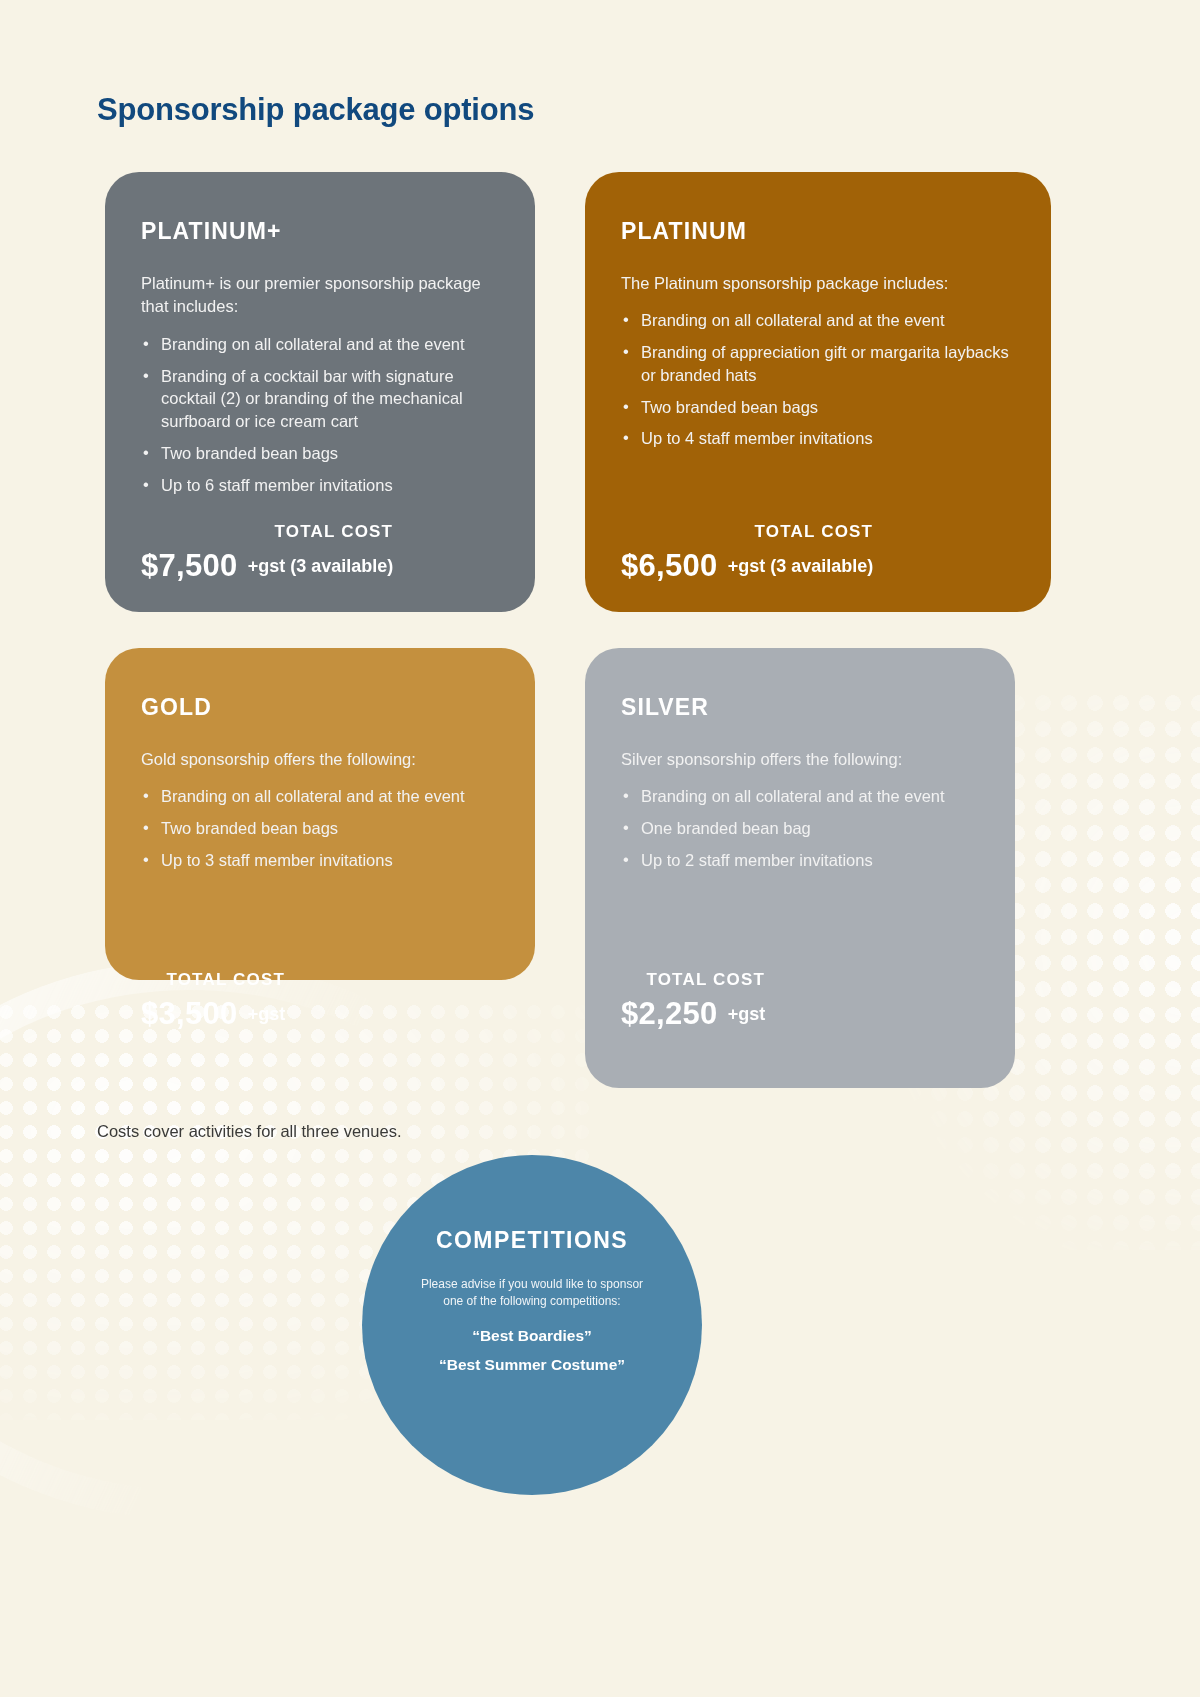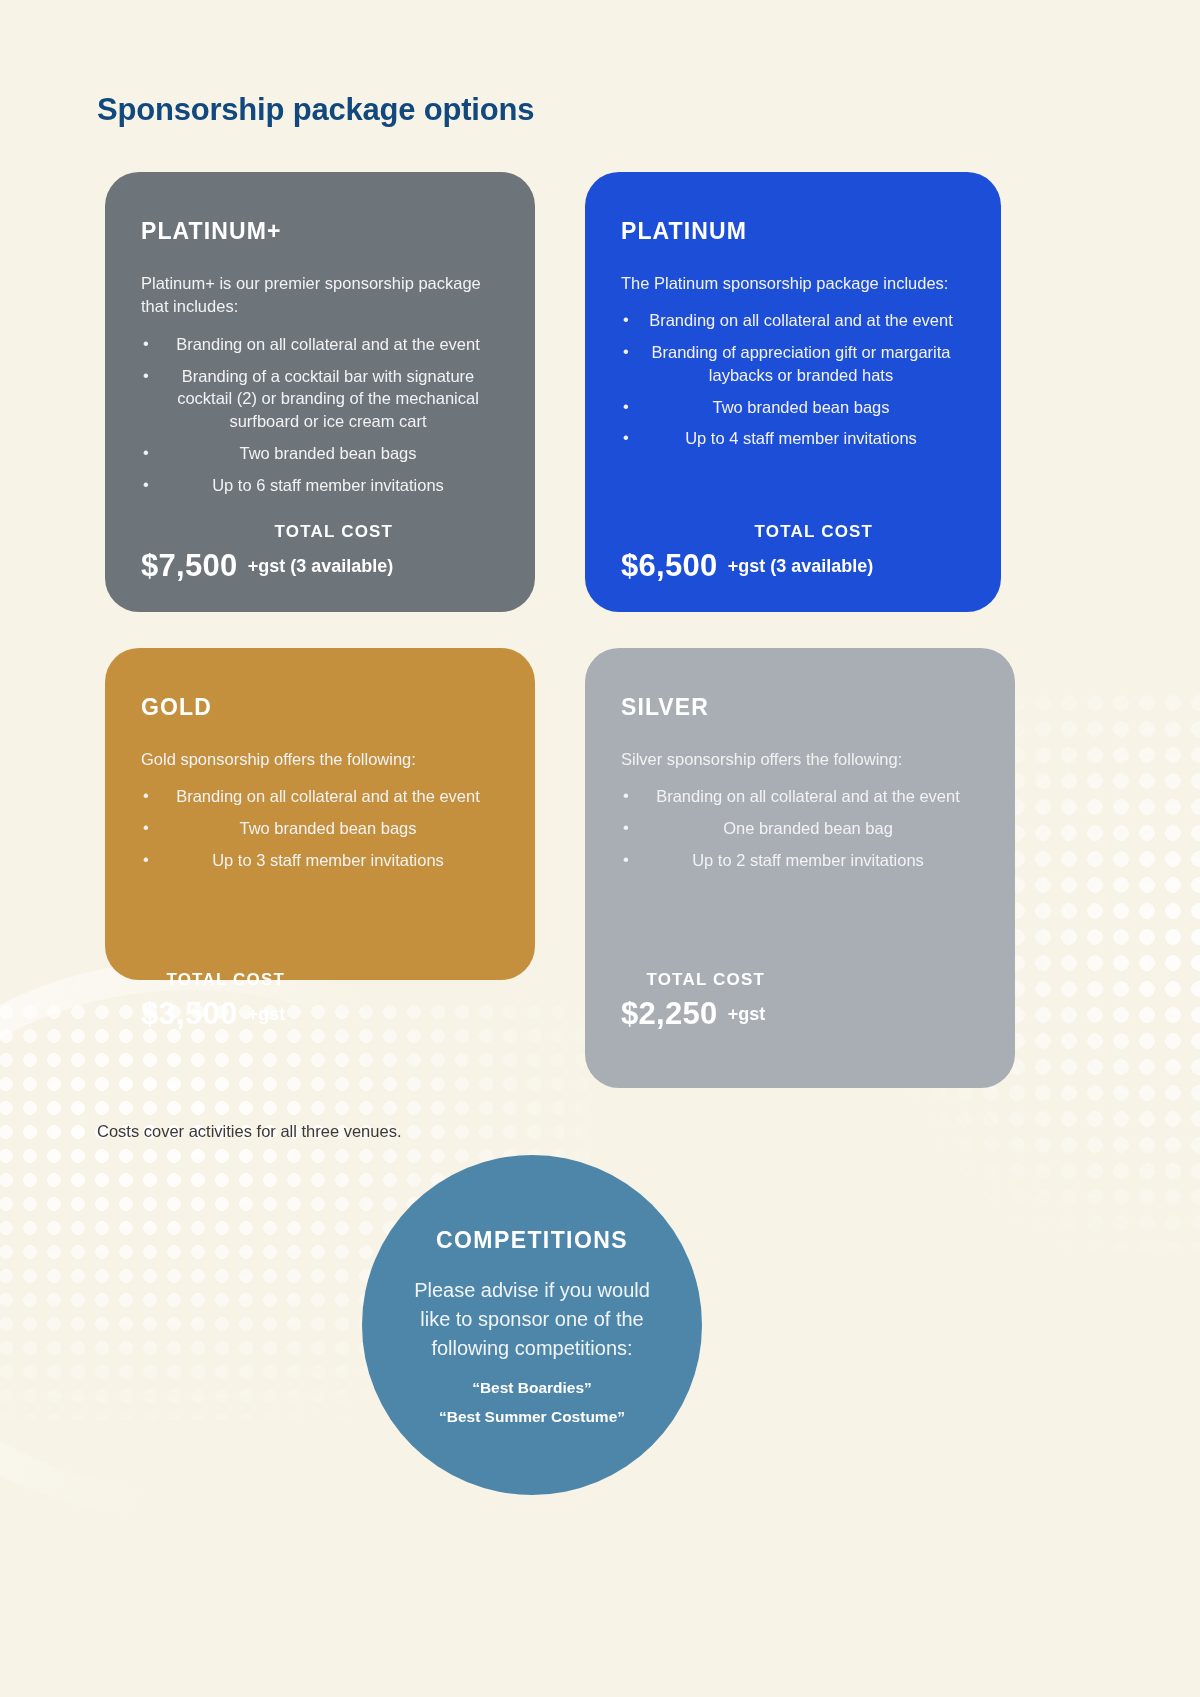--- a/index.html
+++ b/index.html
@@ -120,7 +120,7 @@
   }
 
   #card-platinum-plus { left: 105px;  top: 172px; width: 430px; height: 440px; background: #6d747a; }
-  #card-platinum      { left: 585px;  top: 172px; width: 416px; height: 440px; background: #1d4ed8; }
+  #card-platinum      { left: 585px;  top: 172px; width: 466px; height: 440px; background: #a16207; }
   #card-gold          { left: 105px;  top: 648px; width: 430px; height: 332px; background: #c4903e; }
   #card-silver        { left: 585px;  top: 648px; width: 430px; height: 440px; background: #a9aeb4; }
 

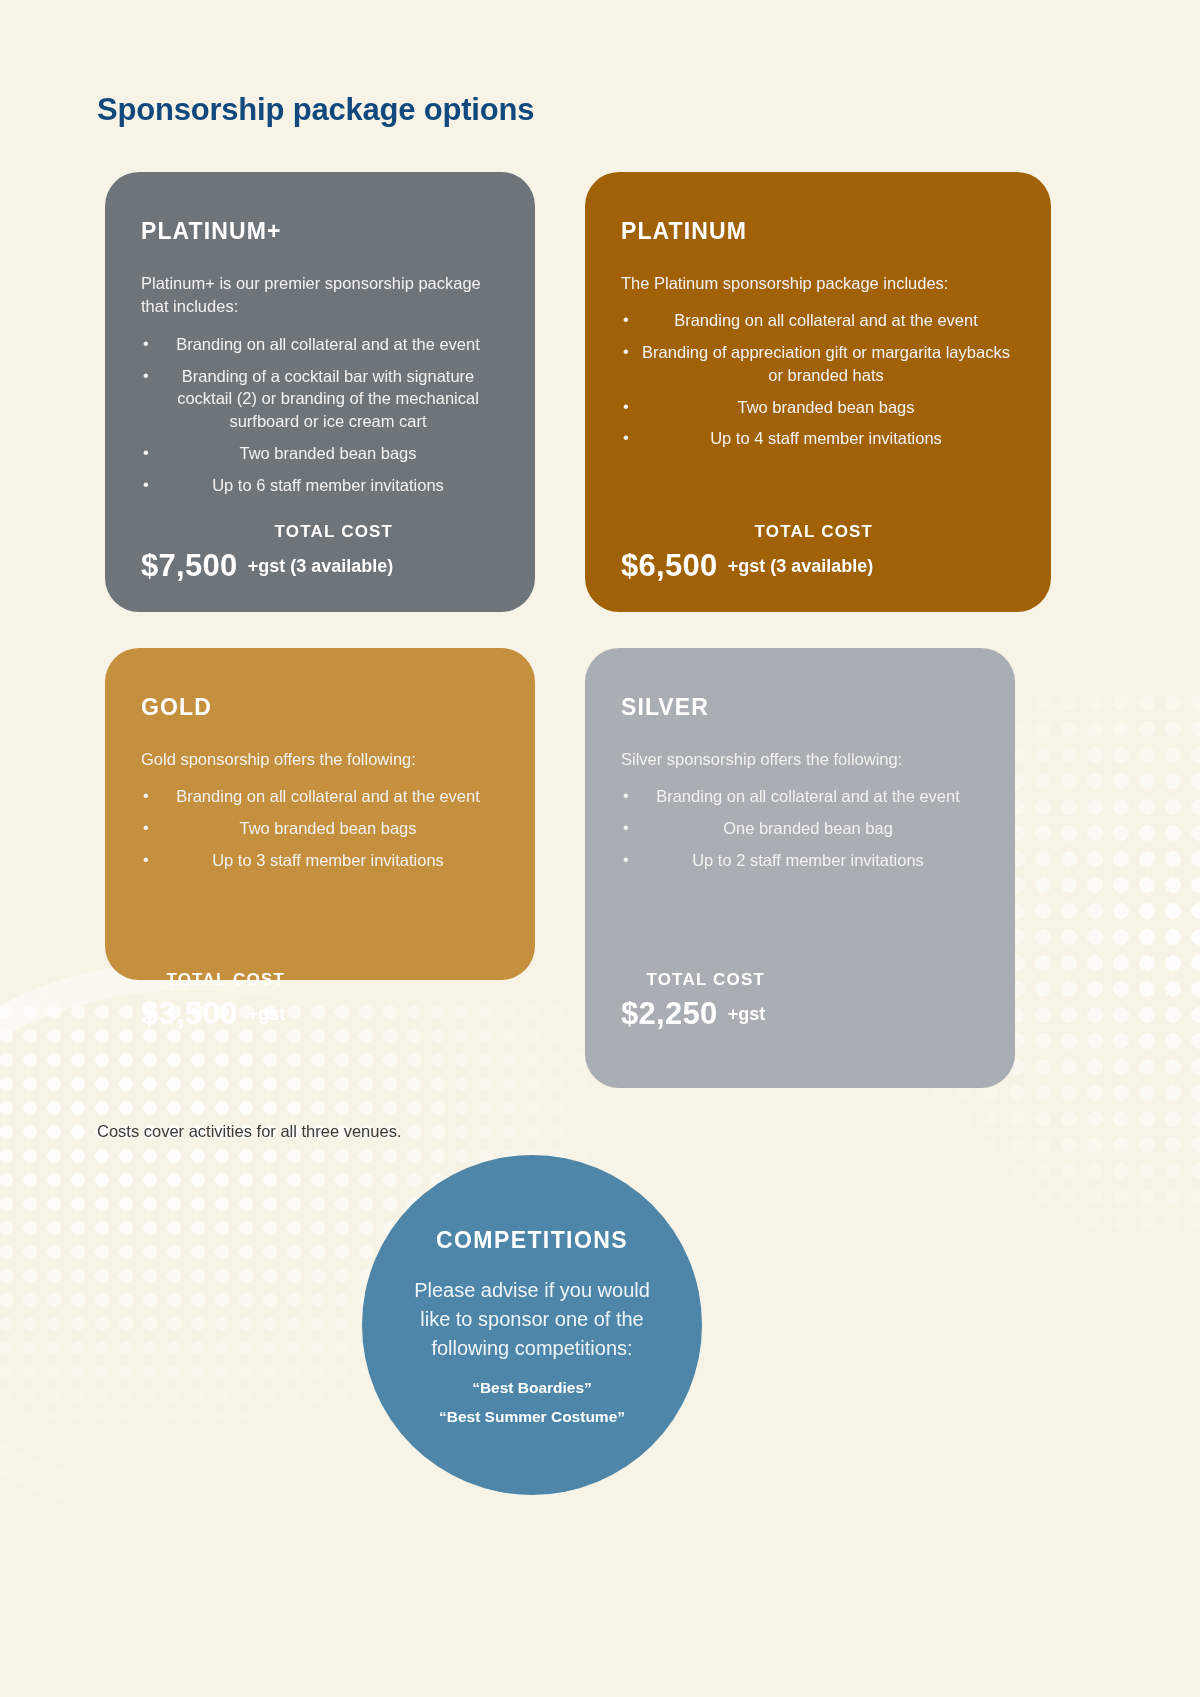--- a/index.html
+++ b/index.html
@@ -92,7 +92,6 @@
     color: #f2f2f2;
     padding-left: 20px;
     margin-bottom: 9px;
-    text-align: center;
   }
   .bullets li::before {
     content: "•";

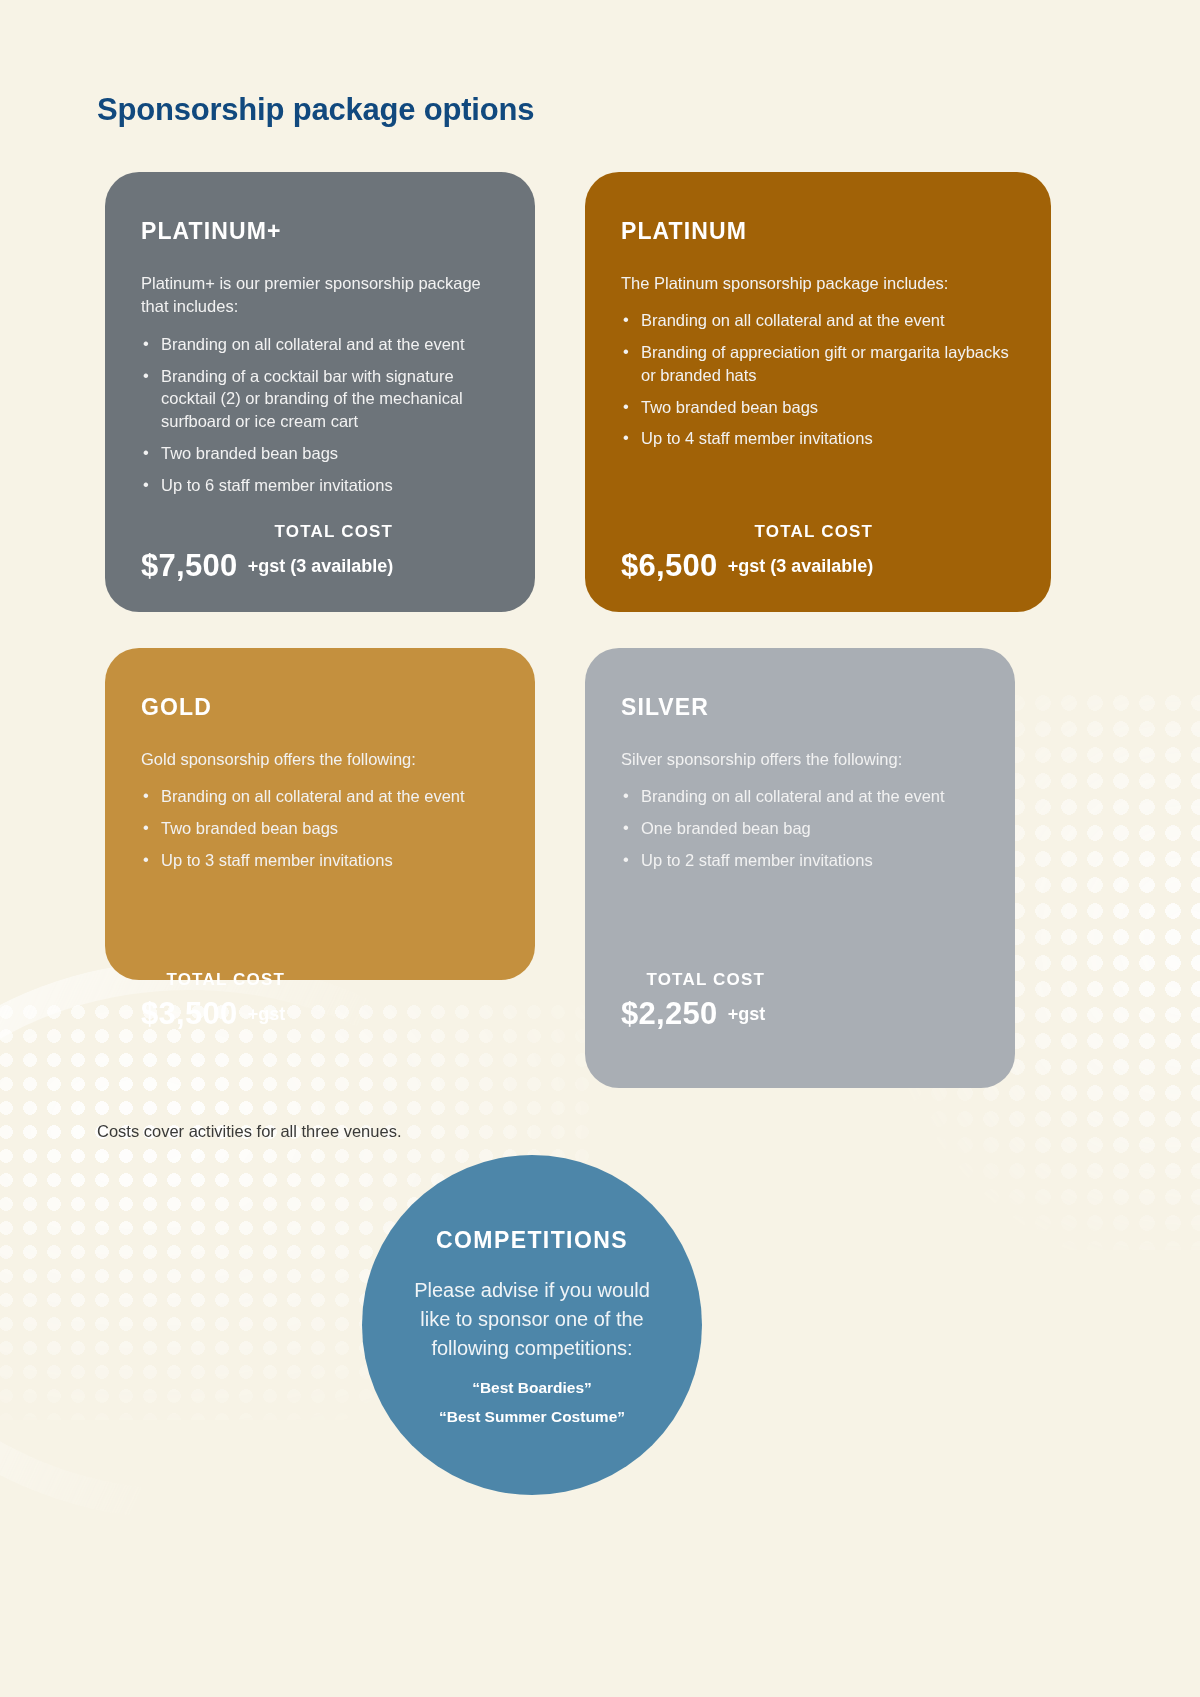--- a/index.html
+++ b/index.html
@@ -159,7 +159,7 @@
     margin-bottom: 22px;
   }
   #competitions-body {
-    font-size: 20px;
+    font-size: 12px;
     line-height: 1.45;
     text-align: center;
     color: #f0f4f7;

